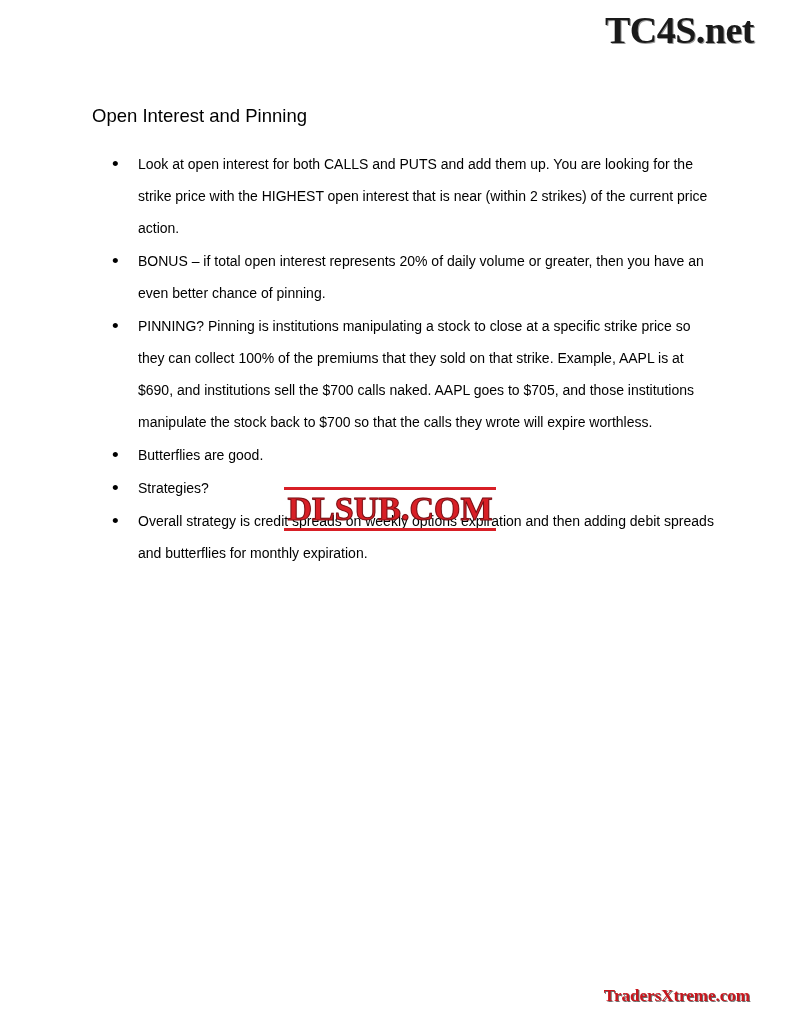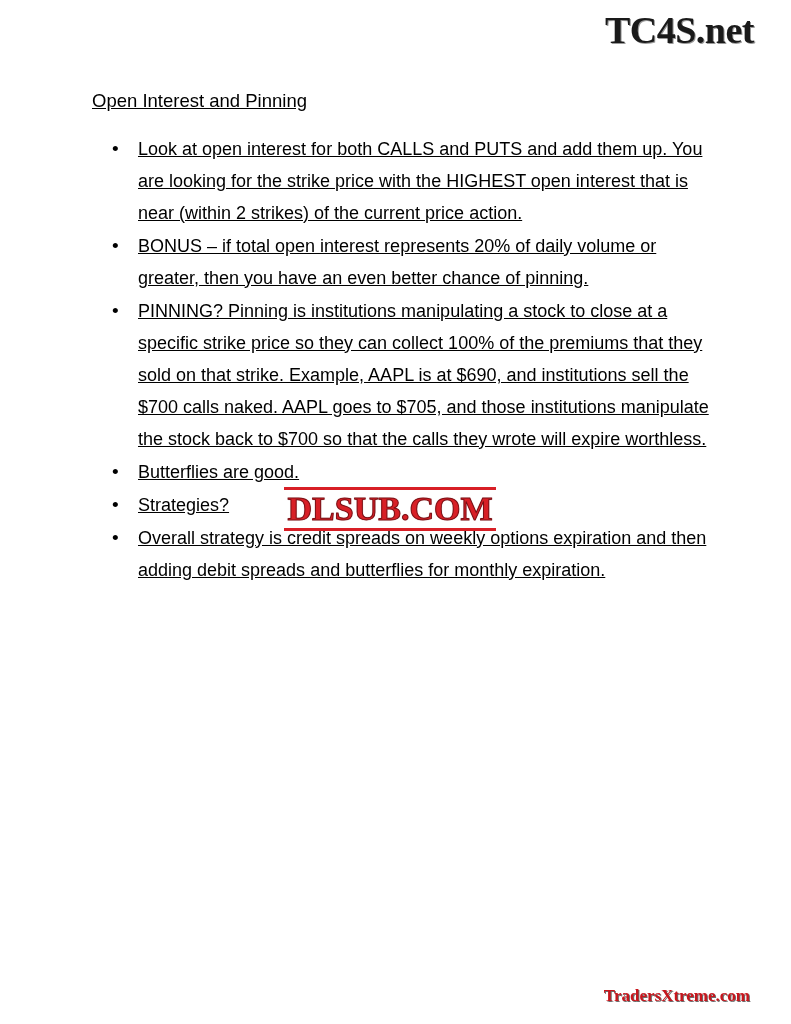--- a/index.html
+++ b/index.html
@@ -38,10 +38,9 @@
   
   .content {
     position: absolute;
-    top: 88px;
+    top: 103px;
     left: 92px;
     width: 625px;
-    text-decoration: underline;
   }
   .doc-title {
     font-size: 18.5px;

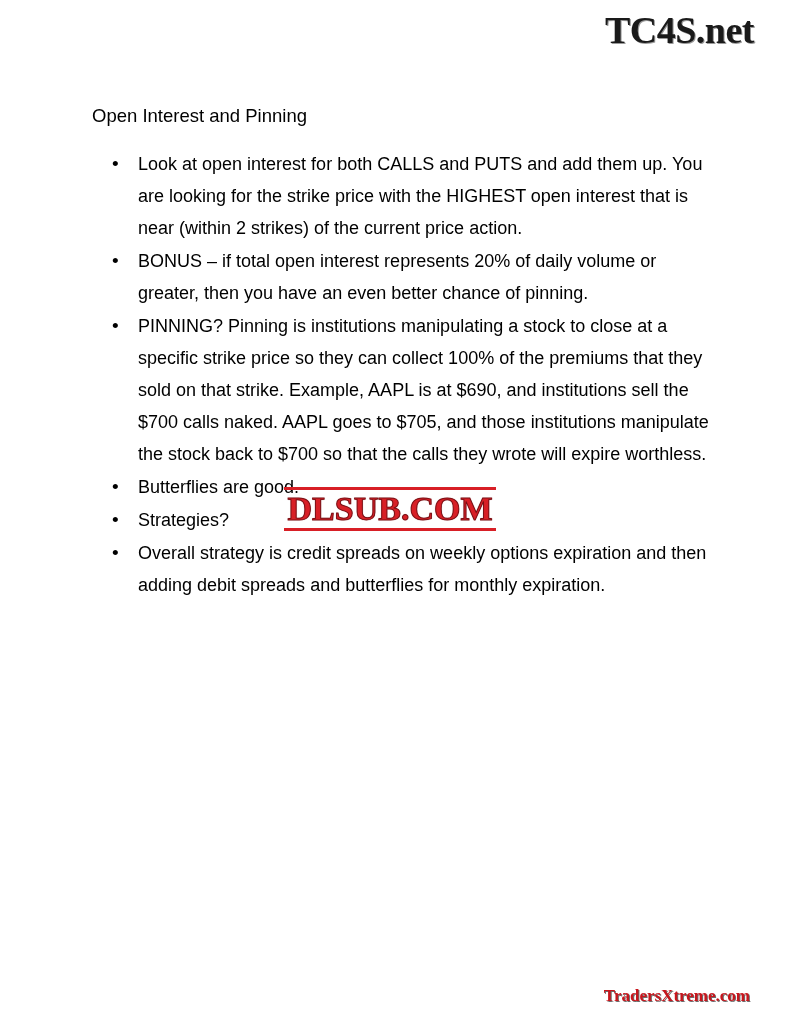--- a/index.html
+++ b/index.html
@@ -55,7 +55,7 @@
   }
   ul.bullets > li {
     position: relative;
-    font-size: 18px;
+    font-size: 14px;
     line-height: 32px;
     margin: 0 0 1px 0;
     color: #000;

